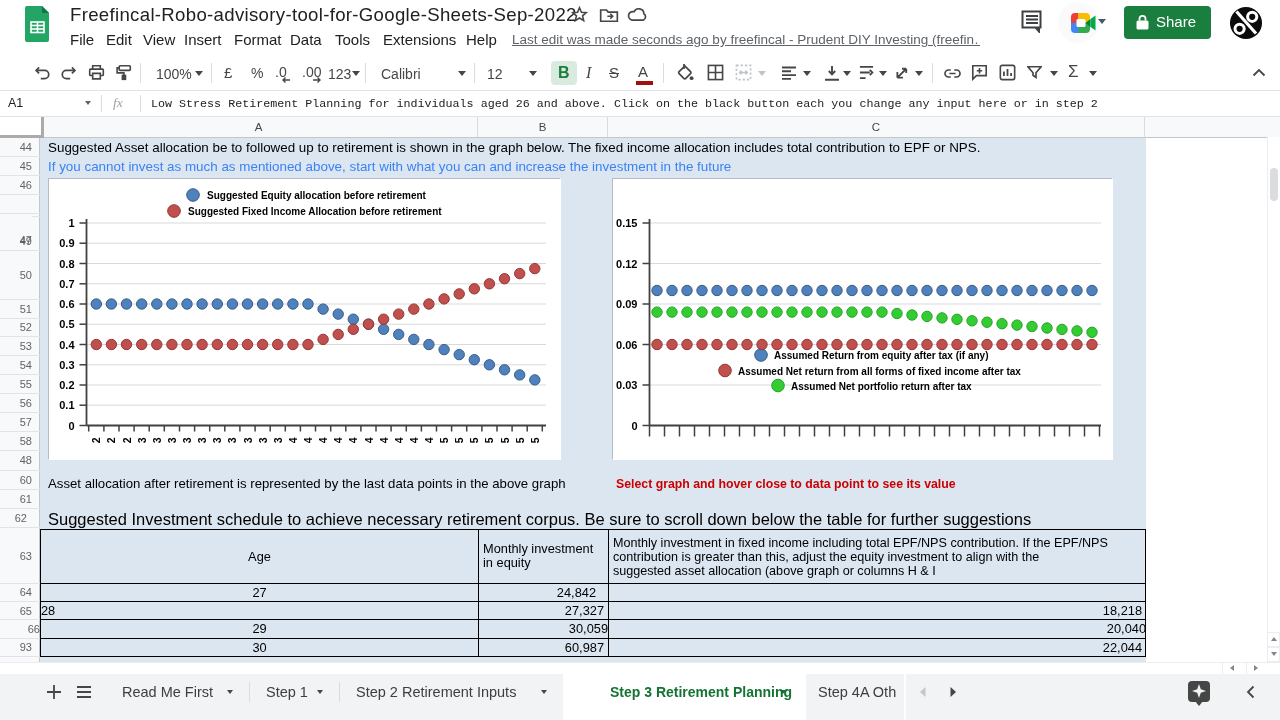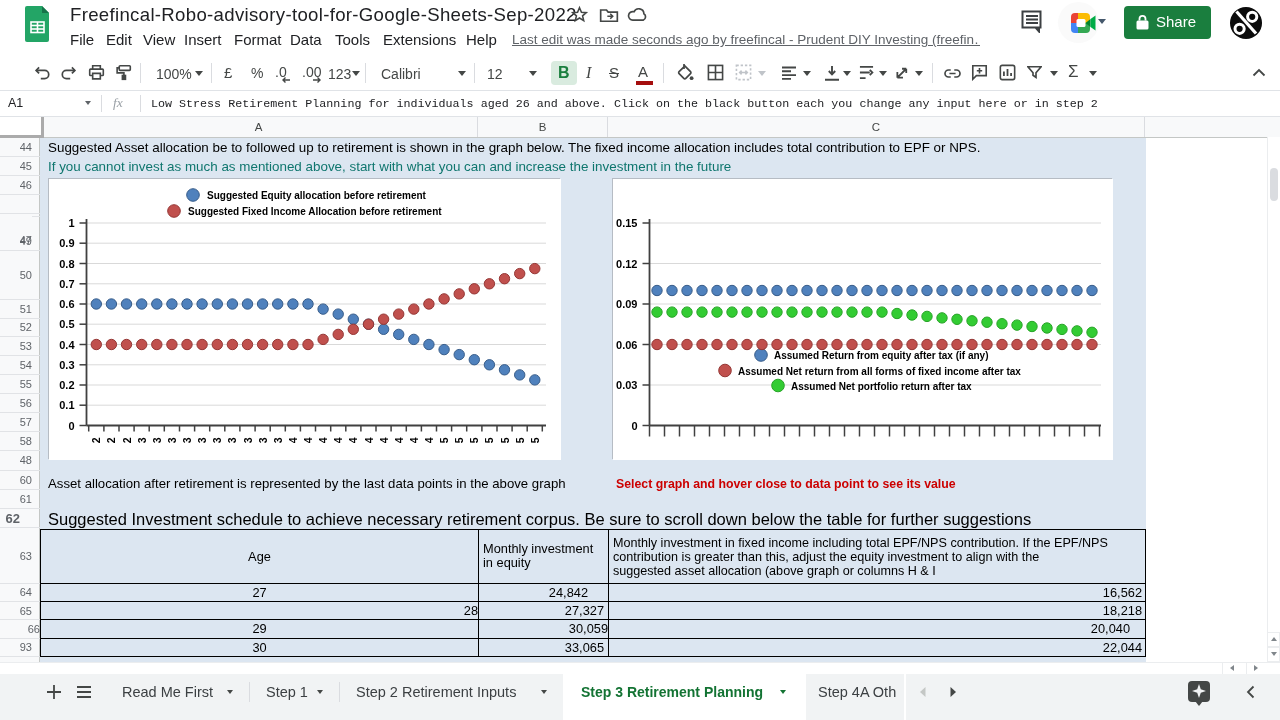--- a/index.html
+++ b/index.html
@@ -275,7 +275,7 @@
 <div class="abs" style="left:1145px;top:137.5px;width:122px;height:524.5px;background:#fff;border-left:1px solid #dce6f1;"></div>
 
 <div class="abs" style="left:48px;top:140px;font-size:13.4px;color:#000;white-space:nowrap;">Suggested Asset allocation be to followed up to retirement is shown in the graph below. The fixed income allocation includes total contribution to EPF or NPS.</div>
-<div class="abs" style="left:48px;top:159px;font-size:13.4px;color:#0f766e;white-space:nowrap;">If you cannot invest as much as mentioned above, start with what you can and increase the investment in the future</div>
+<div class="abs" style="left:48px;top:159px;font-size:13.4px;color:#3b82f6;white-space:nowrap;">If you cannot invest as much as mentioned above, start with what you can and increase the investment in the future</div>
 
 <div class="abs" style="left:48px;top:178px;width:512px;height:281px;background:#fff;border:1px solid #b6bcc4;box-sizing:border-box;"><svg width="512" height="281" style="font-family:'Liberation Sans',sans-serif">
 <rect x="0" y="0" width="512" height="281" fill="#ffffff"></rect>

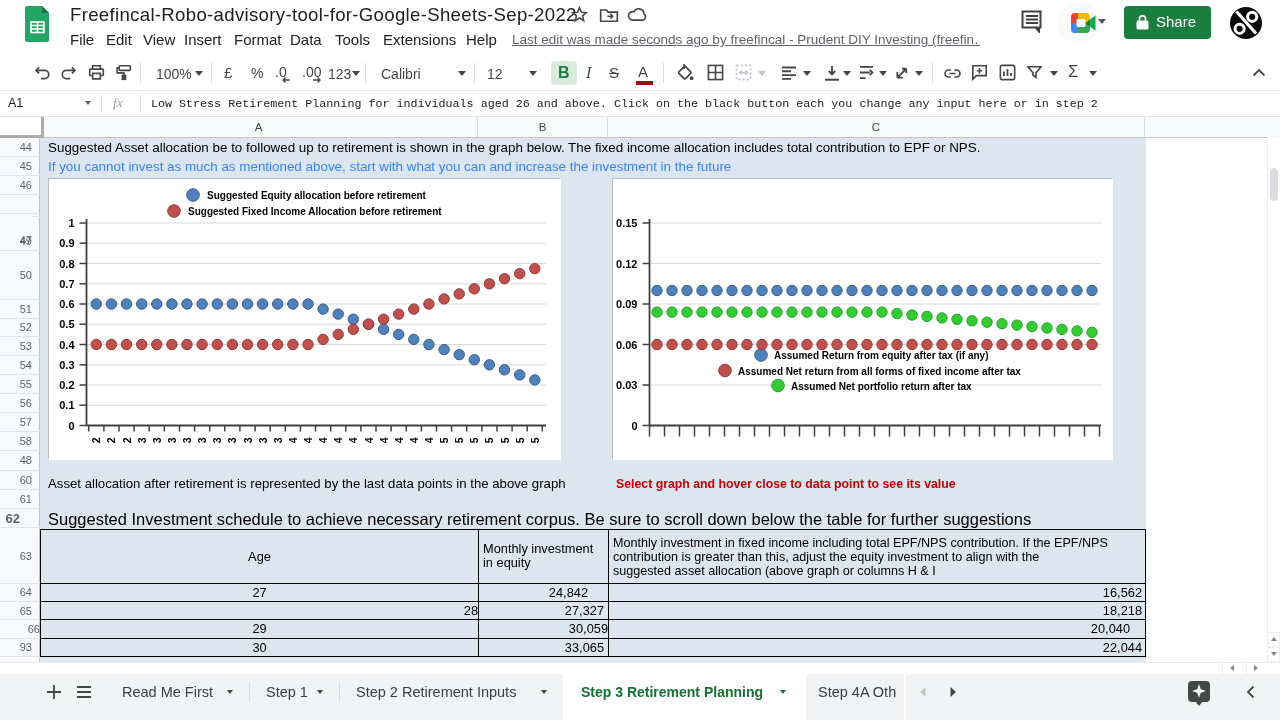--- a/index.html
+++ b/index.html
@@ -252,7 +252,7 @@
     <span style="position:absolute;right:8px;top:50%;transform:translateY(-50%);font-size:11px;color:#5f6368;">61</span>
   </div>
 <div style="position:absolute;left:0;top:508.7px;width:40px;height:19.80000000000001px;border-bottom:1px solid #e1e3e6;box-sizing:border-box;">
-    <span style="position:absolute;right:20px;top:50%;transform:translateY(-50%);font-size:13px;color:#5f6368;font-weight:bold;">62</span>
+    <span style="position:absolute;right:13px;top:50%;transform:translateY(-50%);font-size:11px;color:#5f6368;">62</span>
   </div>
 <div style="position:absolute;left:0;top:528.5px;width:40px;height:55.0px;border-bottom:1px solid #e1e3e6;box-sizing:border-box;">
     <span style="position:absolute;right:8px;top:50%;transform:translateY(-50%);font-size:11px;color:#5f6368;">63</span>

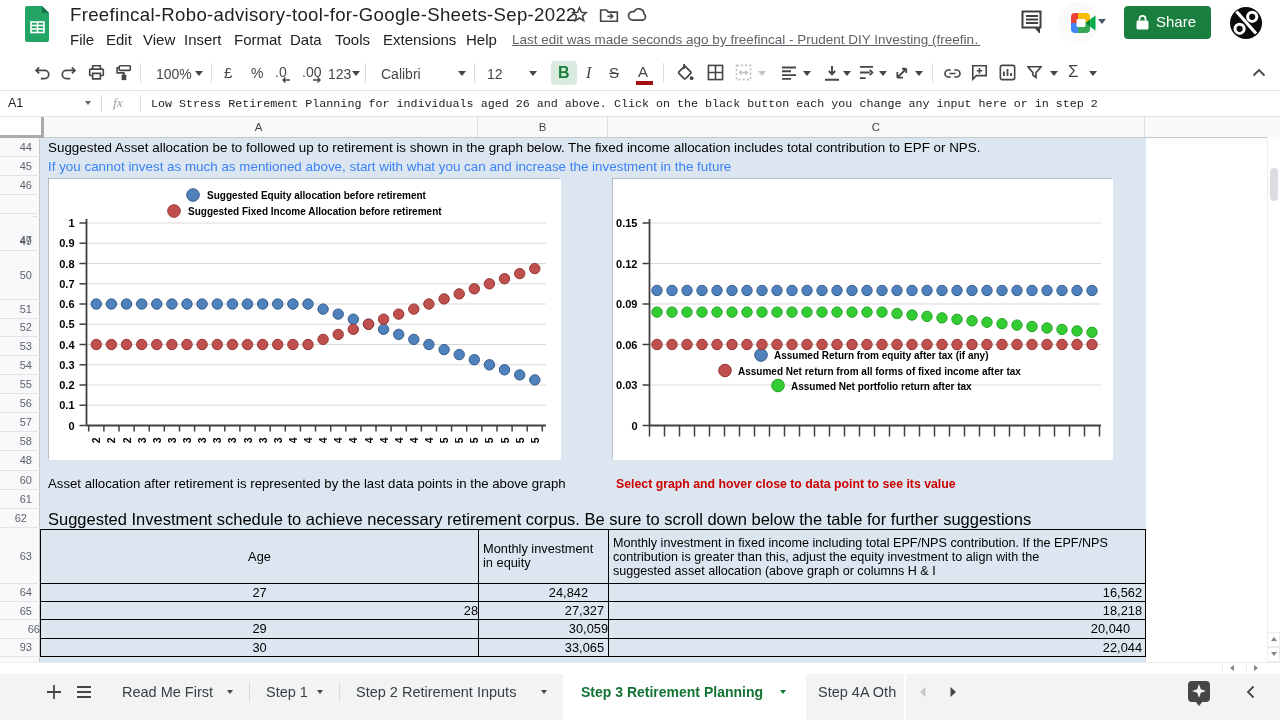--- a/index.html
+++ b/index.html
@@ -603,7 +603,7 @@
 </div>
 <div style="position:absolute;left:40px;top:583.5px;width:1106px;height:18.5px;border-left:1px solid #000;border-right:1px solid #000;border-bottom:1px solid #000;box-sizing:border-box;font-size:12.8px;">
 <div style="position:absolute;left:0;top:0;width:438px;height:100%;border-right:1px solid #000;box-sizing:border-box;text-align:center;line-height:18px;">27</div>
-<div style="position:absolute;left:438px;top:0;width:130px;height:100%;border-right:1px solid #000;box-sizing:border-box;text-align:right;line-height:18px;padding-right:20px;">24,842</div>
+<div style="position:absolute;left:438px;top:0;width:130px;height:100%;border-right:1px solid #000;box-sizing:border-box;text-align:right;line-height:18px;padding-right:12px;">24,842</div>
 <div style="position:absolute;left:568px;top:0;width:537px;height:100%;text-align:right;line-height:18px;padding-right:4px;box-sizing:border-box;">16,562</div>
 </div>
 <div style="position:absolute;left:40px;top:602.0px;width:1106px;height:18.299999999999955px;border-left:1px solid #000;border-right:1px solid #000;border-bottom:1px solid #000;box-sizing:border-box;font-size:12.8px;">

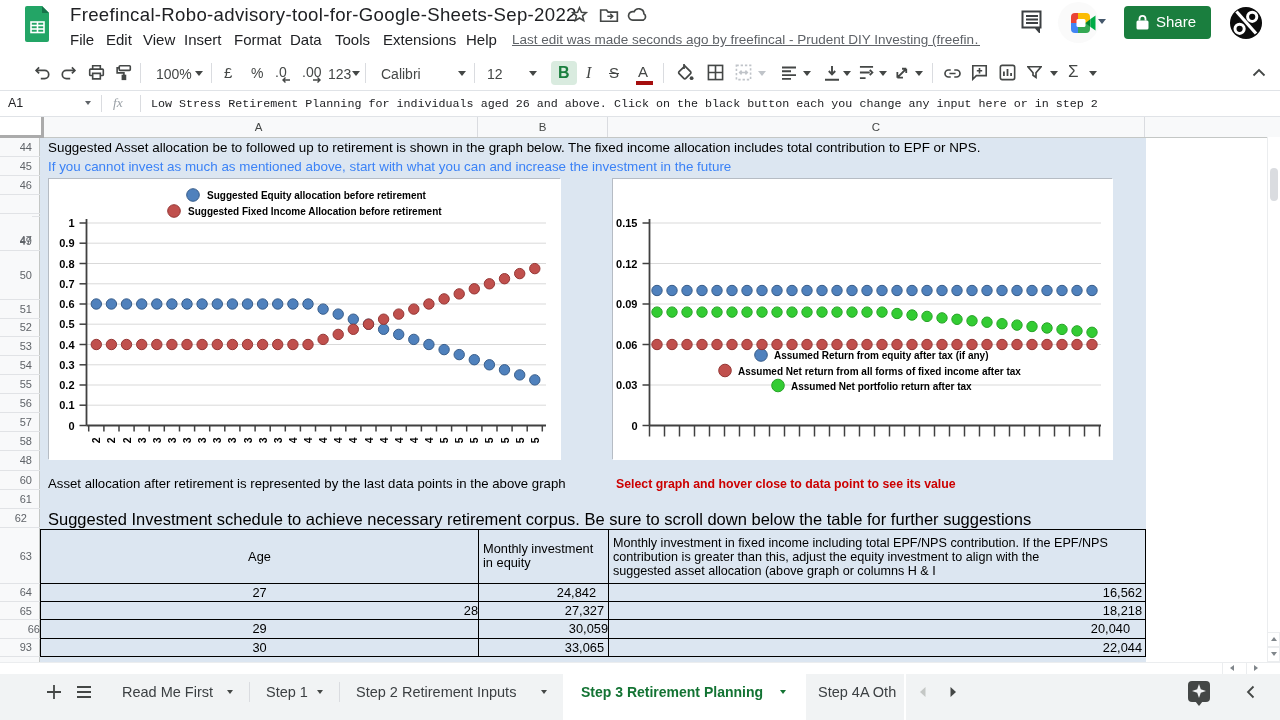--- a/index.html
+++ b/index.html
@@ -604,7 +604,6 @@
 <div style="position:absolute;left:40px;top:583.5px;width:1106px;height:18.5px;border-left:1px solid #000;border-right:1px solid #000;border-bottom:1px solid #000;box-sizing:border-box;font-size:12.8px;">
 <div style="position:absolute;left:0;top:0;width:438px;height:100%;border-right:1px solid #000;box-sizing:border-box;text-align:center;line-height:18px;">27</div>
 <div style="position:absolute;left:438px;top:0;width:130px;height:100%;border-right:1px solid #000;box-sizing:border-box;text-align:right;line-height:18px;padding-right:12px;">24,842</div>
-<div style="position:absolute;left:568px;top:0;width:537px;height:100%;text-align:right;line-height:18px;padding-right:4px;box-sizing:border-box;">16,562</div>
 </div>
 <div style="position:absolute;left:40px;top:602.0px;width:1106px;height:18.299999999999955px;border-left:1px solid #000;border-right:1px solid #000;border-bottom:1px solid #000;box-sizing:border-box;font-size:12.8px;">
 <div style="position:absolute;left:0;top:0;width:438px;height:100%;border-right:1px solid #000;box-sizing:border-box;text-align:right;line-height:18px;">28</div>

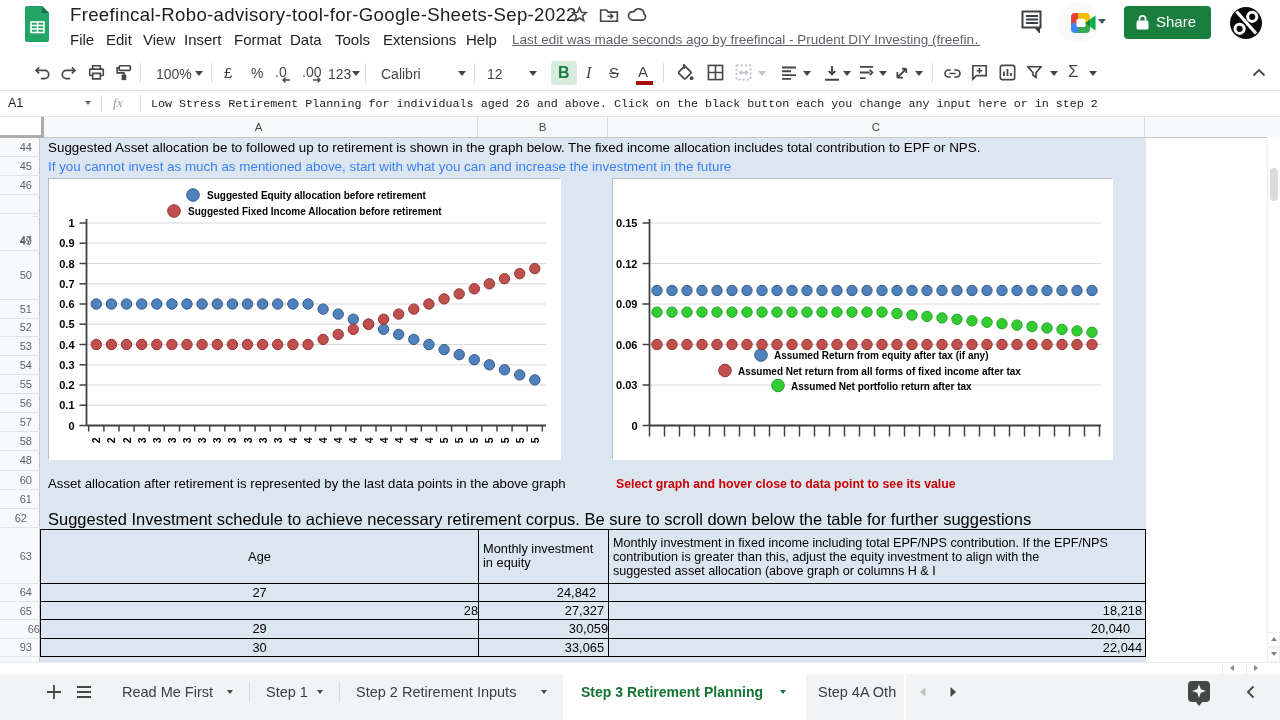--- a/index.html
+++ b/index.html
@@ -606,7 +606,7 @@
 <div style="position:absolute;left:438px;top:0;width:130px;height:100%;border-right:1px solid #000;box-sizing:border-box;text-align:right;line-height:18px;padding-right:12px;">24,842</div>
 </div>
 <div style="position:absolute;left:40px;top:602.0px;width:1106px;height:18.299999999999955px;border-left:1px solid #000;border-right:1px solid #000;border-bottom:1px solid #000;box-sizing:border-box;font-size:12.8px;">
-<div style="position:absolute;left:0;top:0;width:438px;height:100%;border-right:1px solid #000;box-sizing:border-box;text-align:right;line-height:18px;">28</div>
+<div style="position:absolute;left:0;top:0;width:438px;height:100%;border-right:1px solid #000;box-sizing:border-box;text-align:left;line-height:18px;">28</div>
 <div style="position:absolute;left:438px;top:0;width:130px;height:100%;border-right:1px solid #000;box-sizing:border-box;text-align:right;line-height:18px;padding-right:4px;">27,327</div>
 <div style="position:absolute;left:568px;top:0;width:537px;height:100%;text-align:right;line-height:18px;padding-right:4px;box-sizing:border-box;">18,218</div>
 </div>

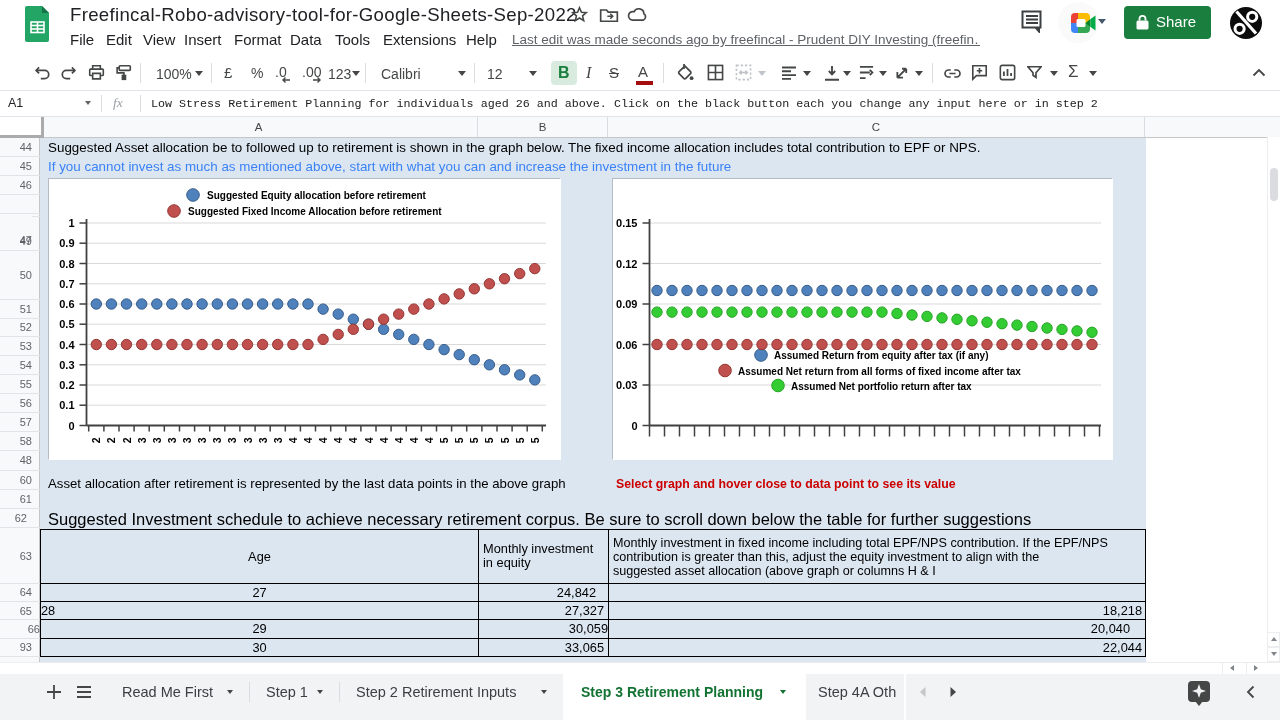--- a/index.html
+++ b/index.html
@@ -613,7 +613,7 @@
 <div style="position:absolute;left:40px;top:620.3px;width:1106px;height:18.40000000000009px;border-left:1px solid #000;border-right:1px solid #000;border-bottom:1px solid #000;box-sizing:border-box;font-size:12.8px;">
 <div style="position:absolute;left:0;top:0;width:438px;height:100%;border-right:1px solid #000;box-sizing:border-box;text-align:center;line-height:18px;">29</div>
 <div style="position:absolute;left:438px;top:0;width:130px;height:100%;border-right:1px solid #000;box-sizing:border-box;text-align:right;line-height:18px;">30,059</div>
-<div style="position:absolute;left:568px;top:0;width:537px;height:100%;text-align:right;line-height:18px;padding-right:16px;box-sizing:border-box;">20,040</div>
+<div style="position:absolute;left:568px;top:0;width:537px;height:100%;text-align:right;line-height:18px;padding-right:0;box-sizing:border-box;">20,040</div>
 </div>
 <div style="position:absolute;left:40px;top:638.7px;width:1106px;height:18.5px;border-left:1px solid #000;border-right:1px solid #000;border-bottom:1px solid #000;box-sizing:border-box;font-size:12.8px;">
 <div style="position:absolute;left:0;top:0;width:438px;height:100%;border-right:1px solid #000;box-sizing:border-box;text-align:center;line-height:18px;">30</div>

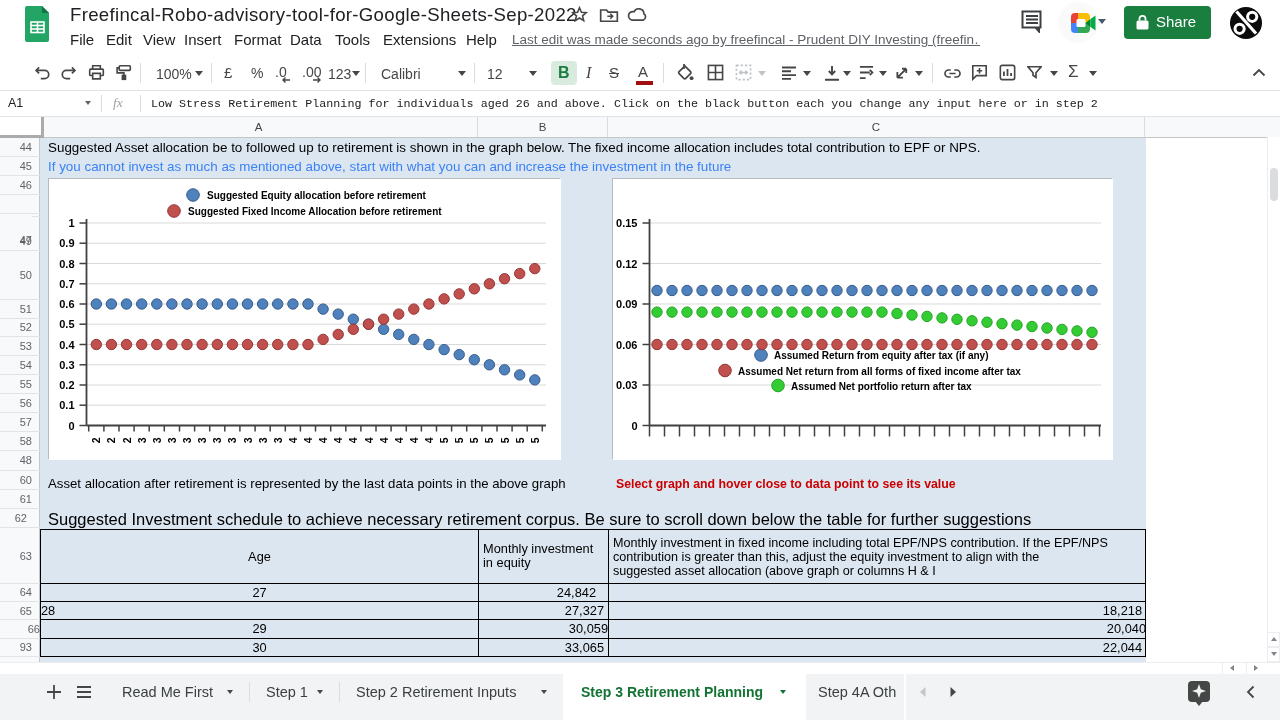--- a/index.html
+++ b/index.html
@@ -617,7 +617,7 @@
 </div>
 <div style="position:absolute;left:40px;top:638.7px;width:1106px;height:18.5px;border-left:1px solid #000;border-right:1px solid #000;border-bottom:1px solid #000;box-sizing:border-box;font-size:12.8px;">
 <div style="position:absolute;left:0;top:0;width:438px;height:100%;border-right:1px solid #000;box-sizing:border-box;text-align:center;line-height:18px;">30</div>
-<div style="position:absolute;left:438px;top:0;width:130px;height:100%;border-right:1px solid #000;box-sizing:border-box;text-align:right;line-height:18px;padding-right:4px;">33,065</div>
+<div style="position:absolute;left:438px;top:0;width:130px;height:100%;border-right:1px solid #000;box-sizing:border-box;text-align:right;line-height:18px;padding-right:4px;">60,987</div>
 <div style="position:absolute;left:568px;top:0;width:537px;height:100%;text-align:right;line-height:18px;padding-right:4px;box-sizing:border-box;">22,044</div>
 </div>
 

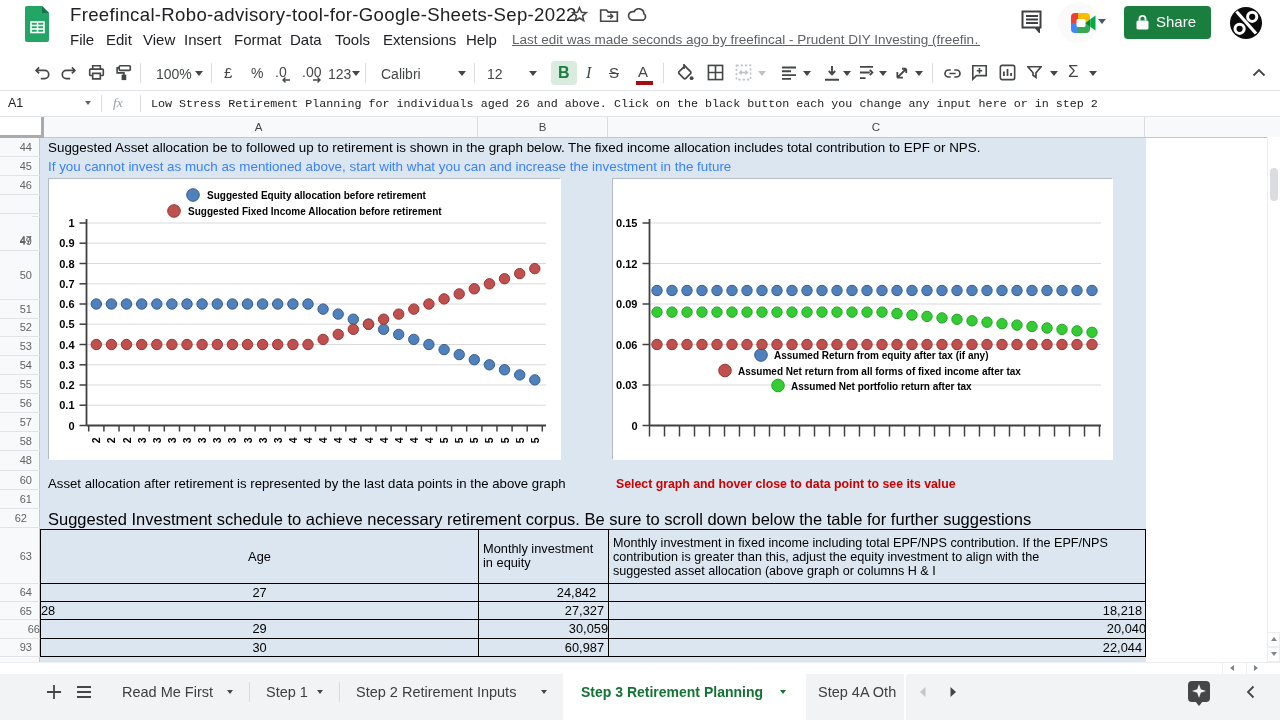--- a/index.html
+++ b/index.html
@@ -650,7 +650,7 @@
 <div class="abs" style="left:356px;top:684px;font-size:14.5px;color:#3c4043;">Step 2 Retirement Inputs</div>
 <div style="position:absolute;left:541px;top:690px;width:0;height:0;border-left:3.5px solid transparent;border-right:3.5px solid transparent;border-top:4.5px solid #444746;"></div>
 <div class="abs" style="left:563px;top:674px;width:243px;height:46px;background:#fff;"></div>
-<div class="abs" style="left:581px;top:684px;font-size:14px;font-weight:bold;color:#137333;">Step 3 Retirement Planning</div>
+<div class="abs" style="left:610px;top:684px;font-size:14px;font-weight:bold;color:#137333;">Step 3 Retirement Planning</div>
 <div style="position:absolute;left:780px;top:690px;width:0;height:0;border-left:3.5px solid transparent;border-right:3.5px solid transparent;border-top:4.5px solid #137333;"></div>
 <div class="abs" style="left:818px;top:684px;font-size:14.5px;color:#3c4043;width:86px;overflow:hidden;white-space:nowrap;">Step 4A Oth</div>
 <div class="abs" style="left:904px;top:674px;width:2px;height:46px;background:#fff;"></div>

